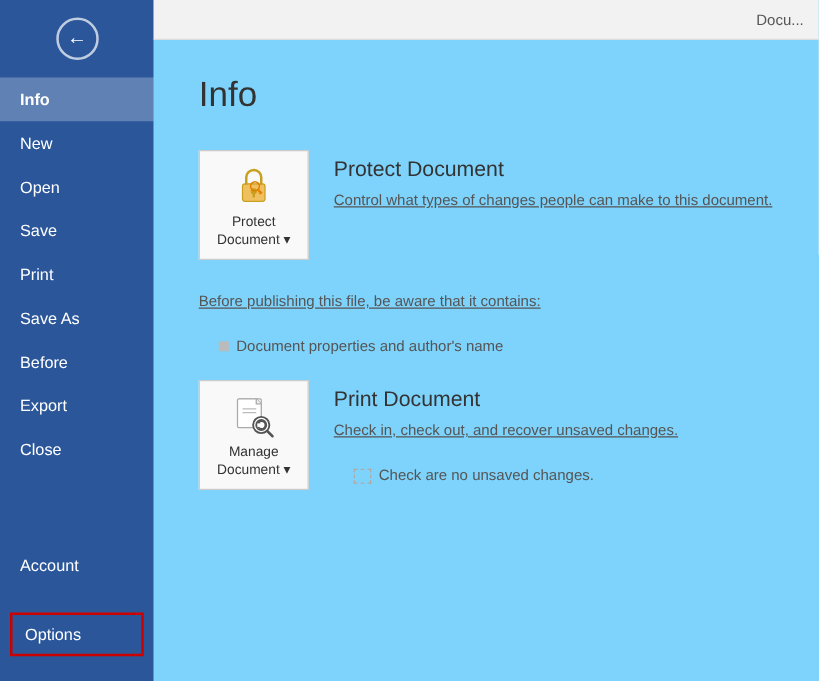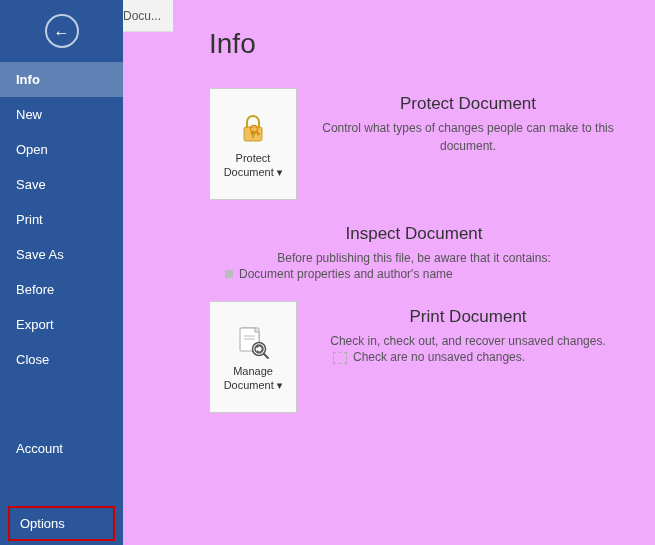--- a/index.html
+++ b/index.html
@@ -82,8 +82,8 @@
     .main-area {
       flex: 1;
       display: flex;
-      flex-direction: row;
-      background: #f0abfc;
+      flex-direction: column;
+      background: #7dd3fc;
     }
 
     .top-bar {

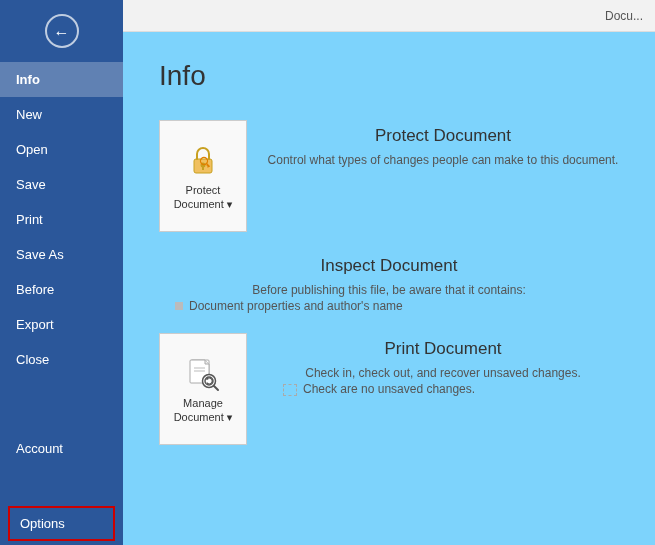--- a/index.html
+++ b/index.html
@@ -150,7 +150,6 @@
     .card-content {
       flex: 1;
       padding-top: 6px;
-      text-align: center;
     }
 
     .card-title {

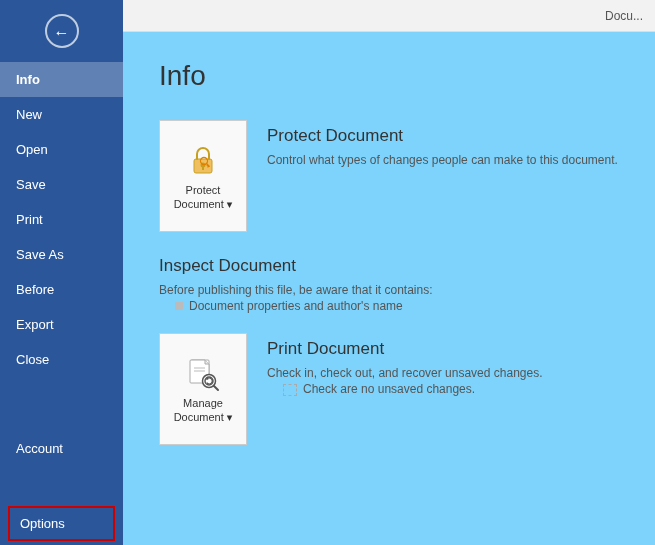--- a/index.html
+++ b/index.html
@@ -163,6 +163,7 @@
       font-size: 12px;
       color: #555;
       line-height: 1.5;
+      text-decoration: underline;
     }
 
     .card-list {

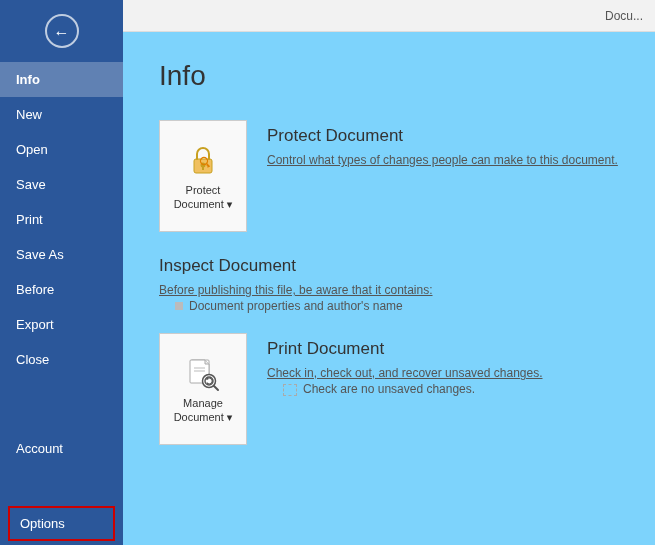--- a/index.html
+++ b/index.html
@@ -126,7 +126,7 @@
     .card-icon-box {
       width: 88px;
       min-width: 88px;
-      height: 112px;
+      height: 88px;
       border: 1px solid #ccc;
       background: #f9f9f9;
       display: flex;

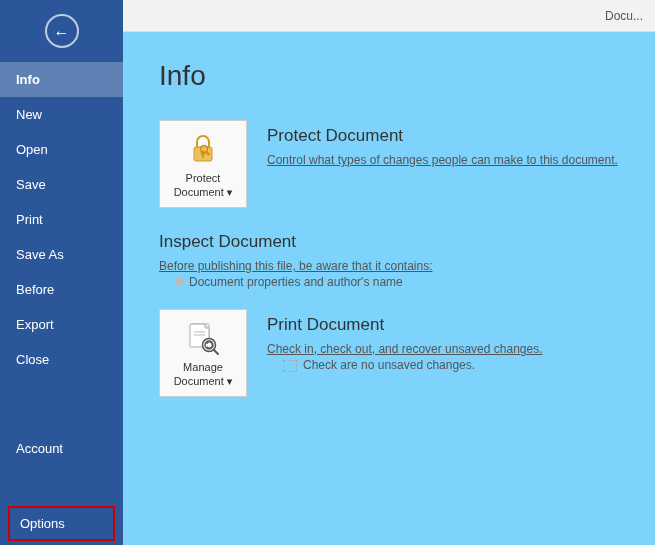--- a/index.html
+++ b/index.html
@@ -271,7 +271,6 @@
 
     <div class="info-card">
       <div class="card-content">
-        <div class="card-title">Inspect Document</div>
         <div class="card-desc">Before publishing this file, be aware that it contains:</div>
         <ul class="card-list">
           <li class="card-list-item">

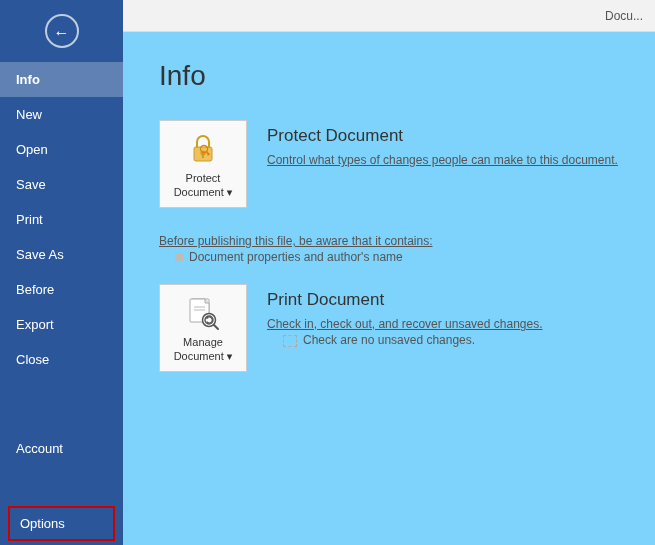--- a/index.html
+++ b/index.html
@@ -167,7 +167,7 @@
     }
 
     .card-list {
-      margin-top: 0;
+      margin-top: 20px;
       padding-left: 16px;
       list-style: none;
     }

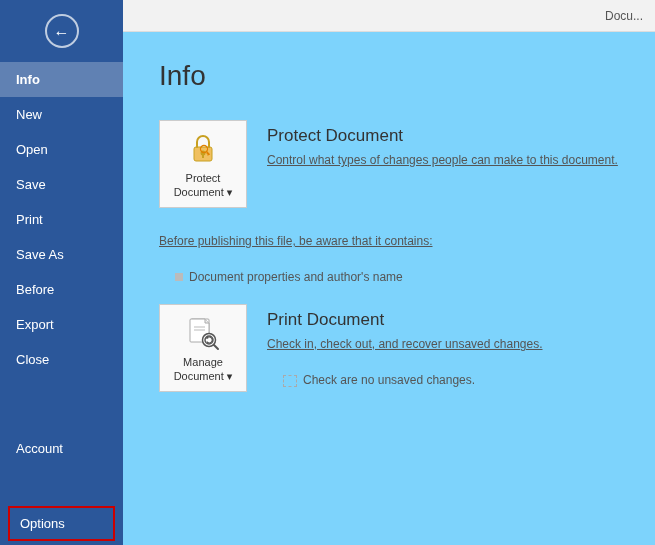--- a/index.html
+++ b/index.html
@@ -75,7 +75,6 @@
     .nav-bottom {
       display: flex;
       flex-direction: column;
-      gap: 36px;
     }
 
     

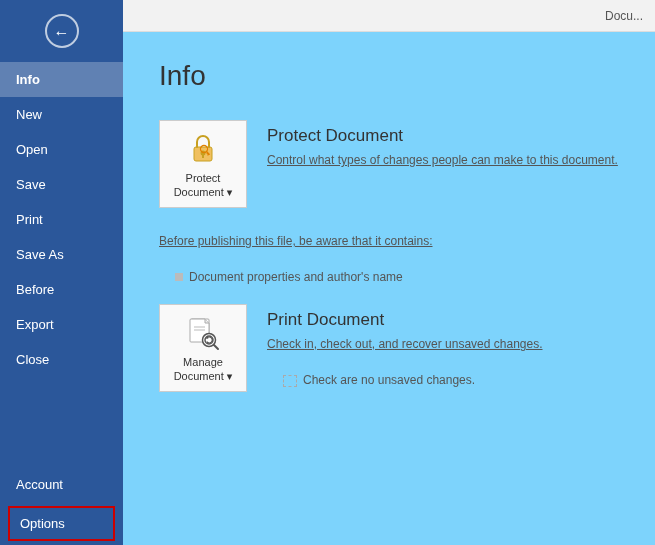--- a/index.html
+++ b/index.html
@@ -64,7 +64,7 @@
 
     .nav-item.options-item {
       border: 2px solid #c00;
-      margin: 4px 8px;
+      margin: 20px 8px;
       padding: 8px 10px;
     }
 

